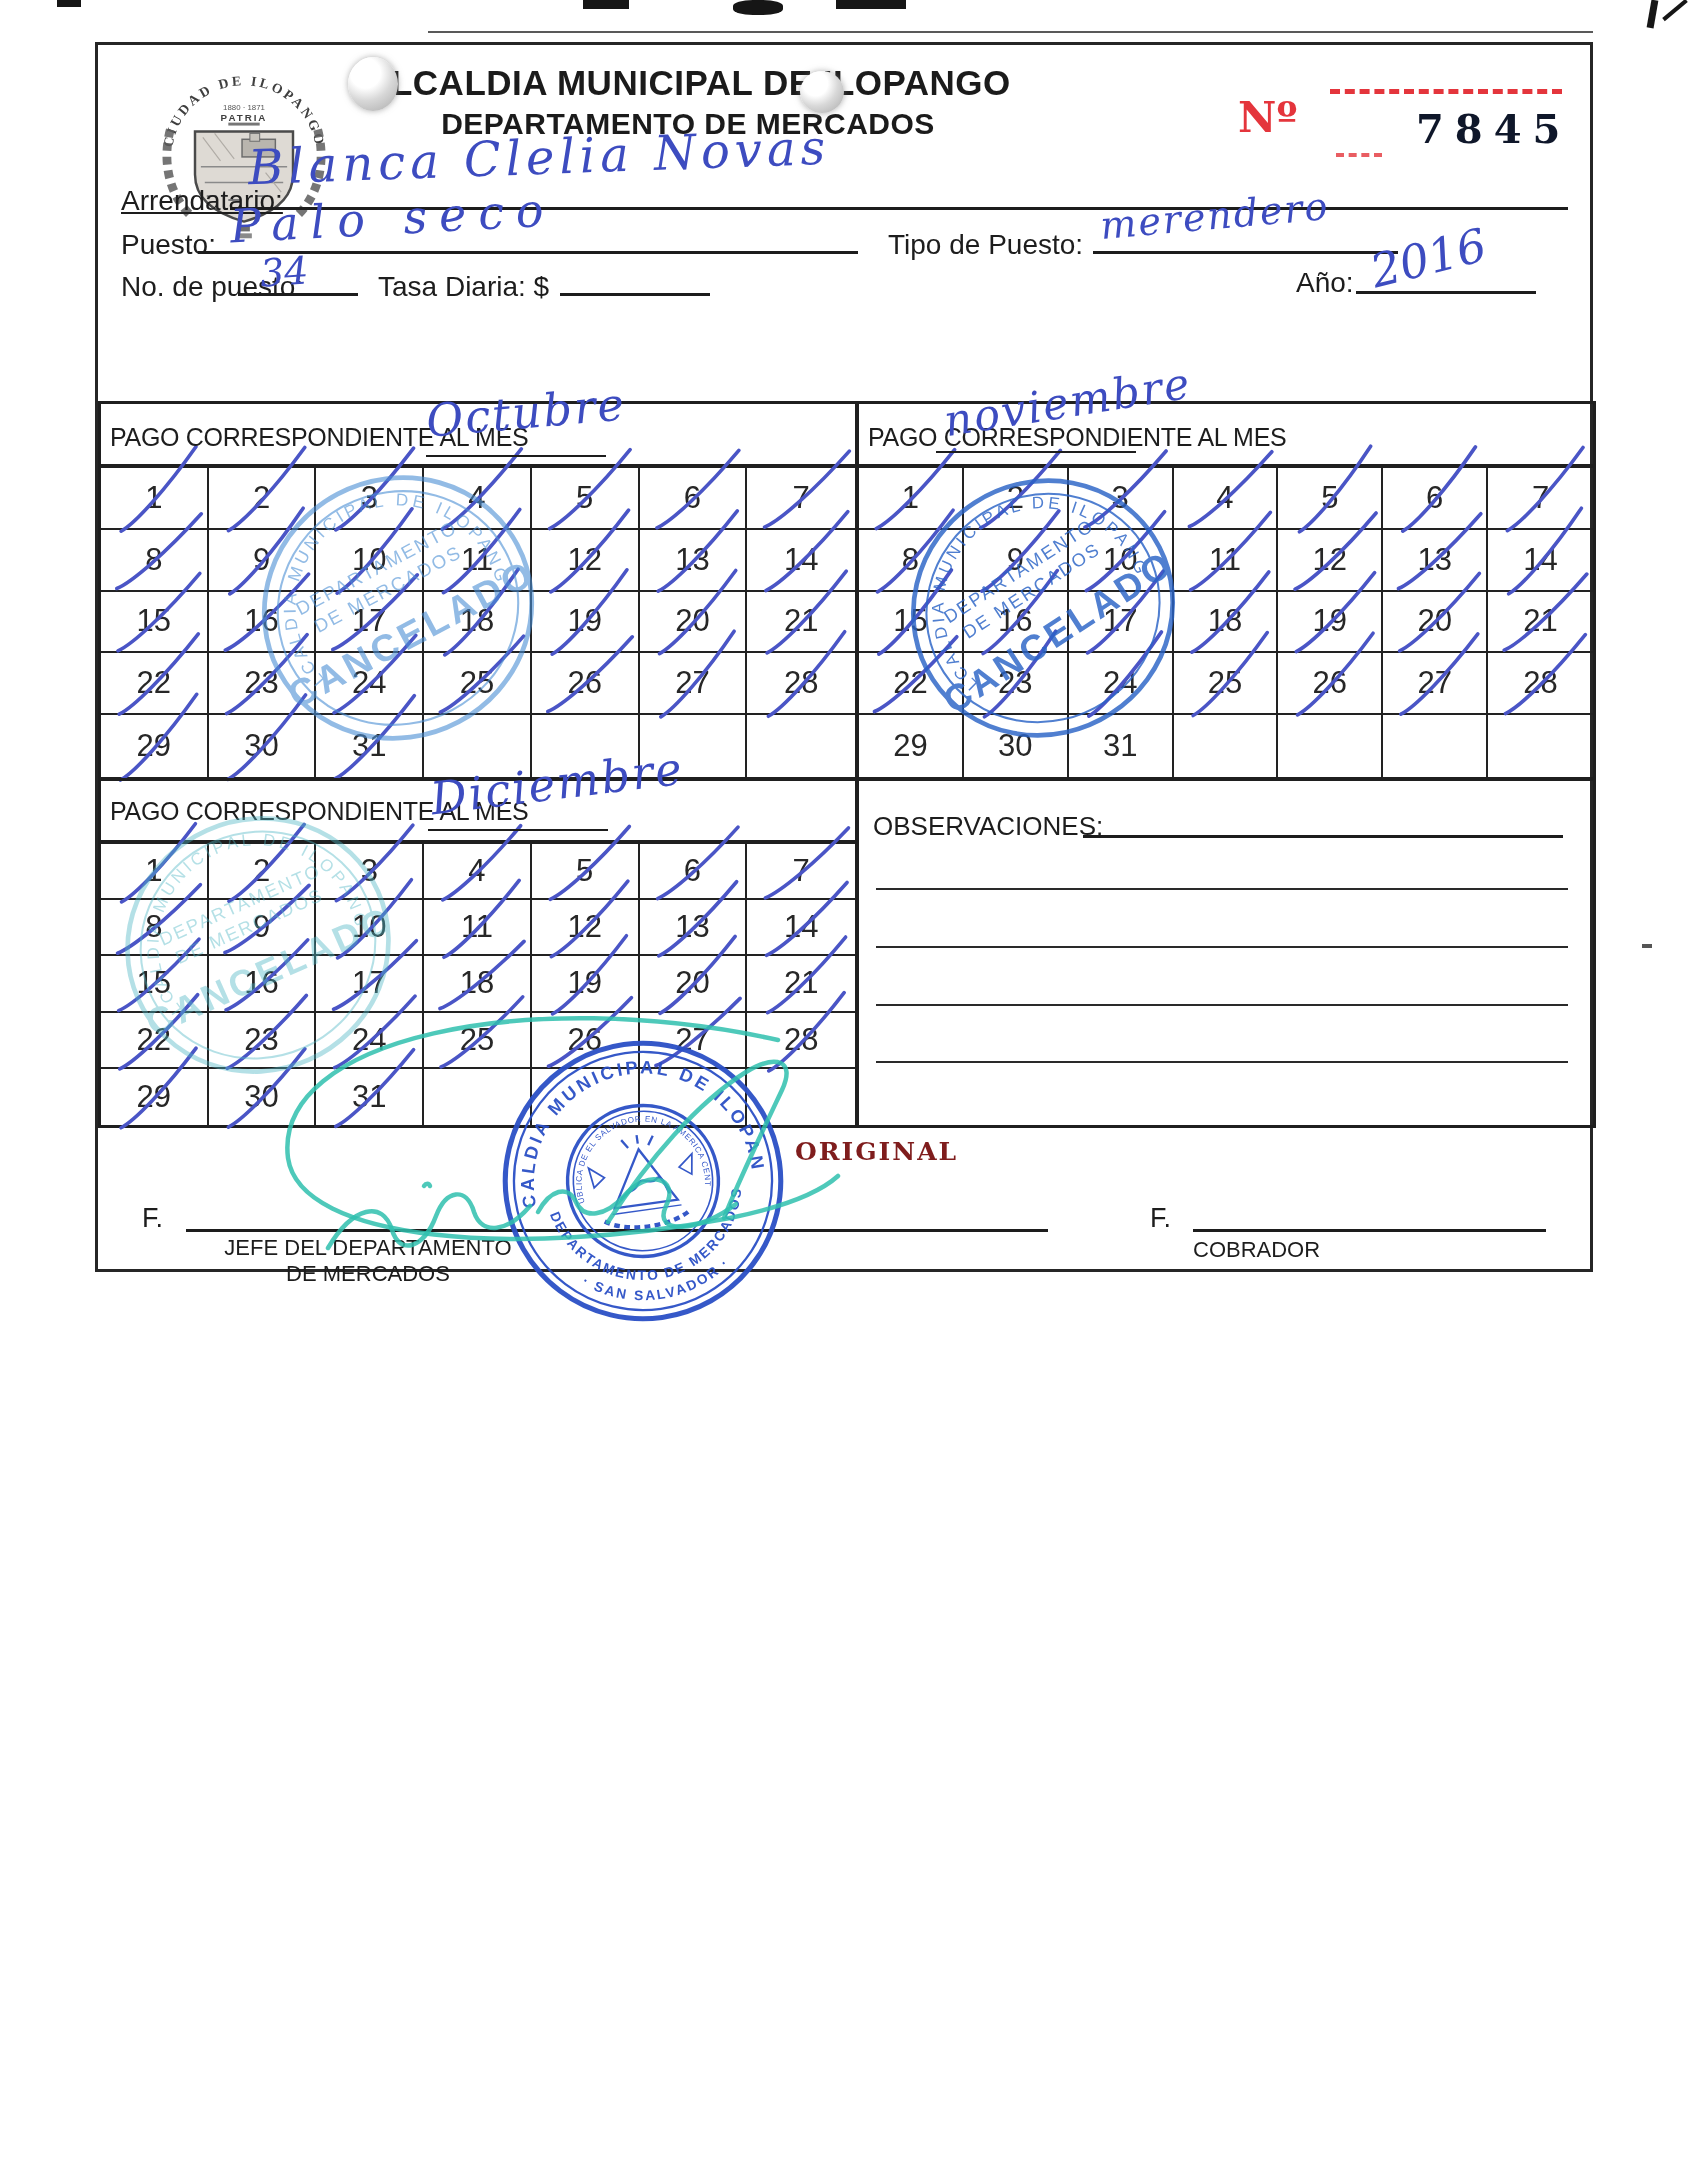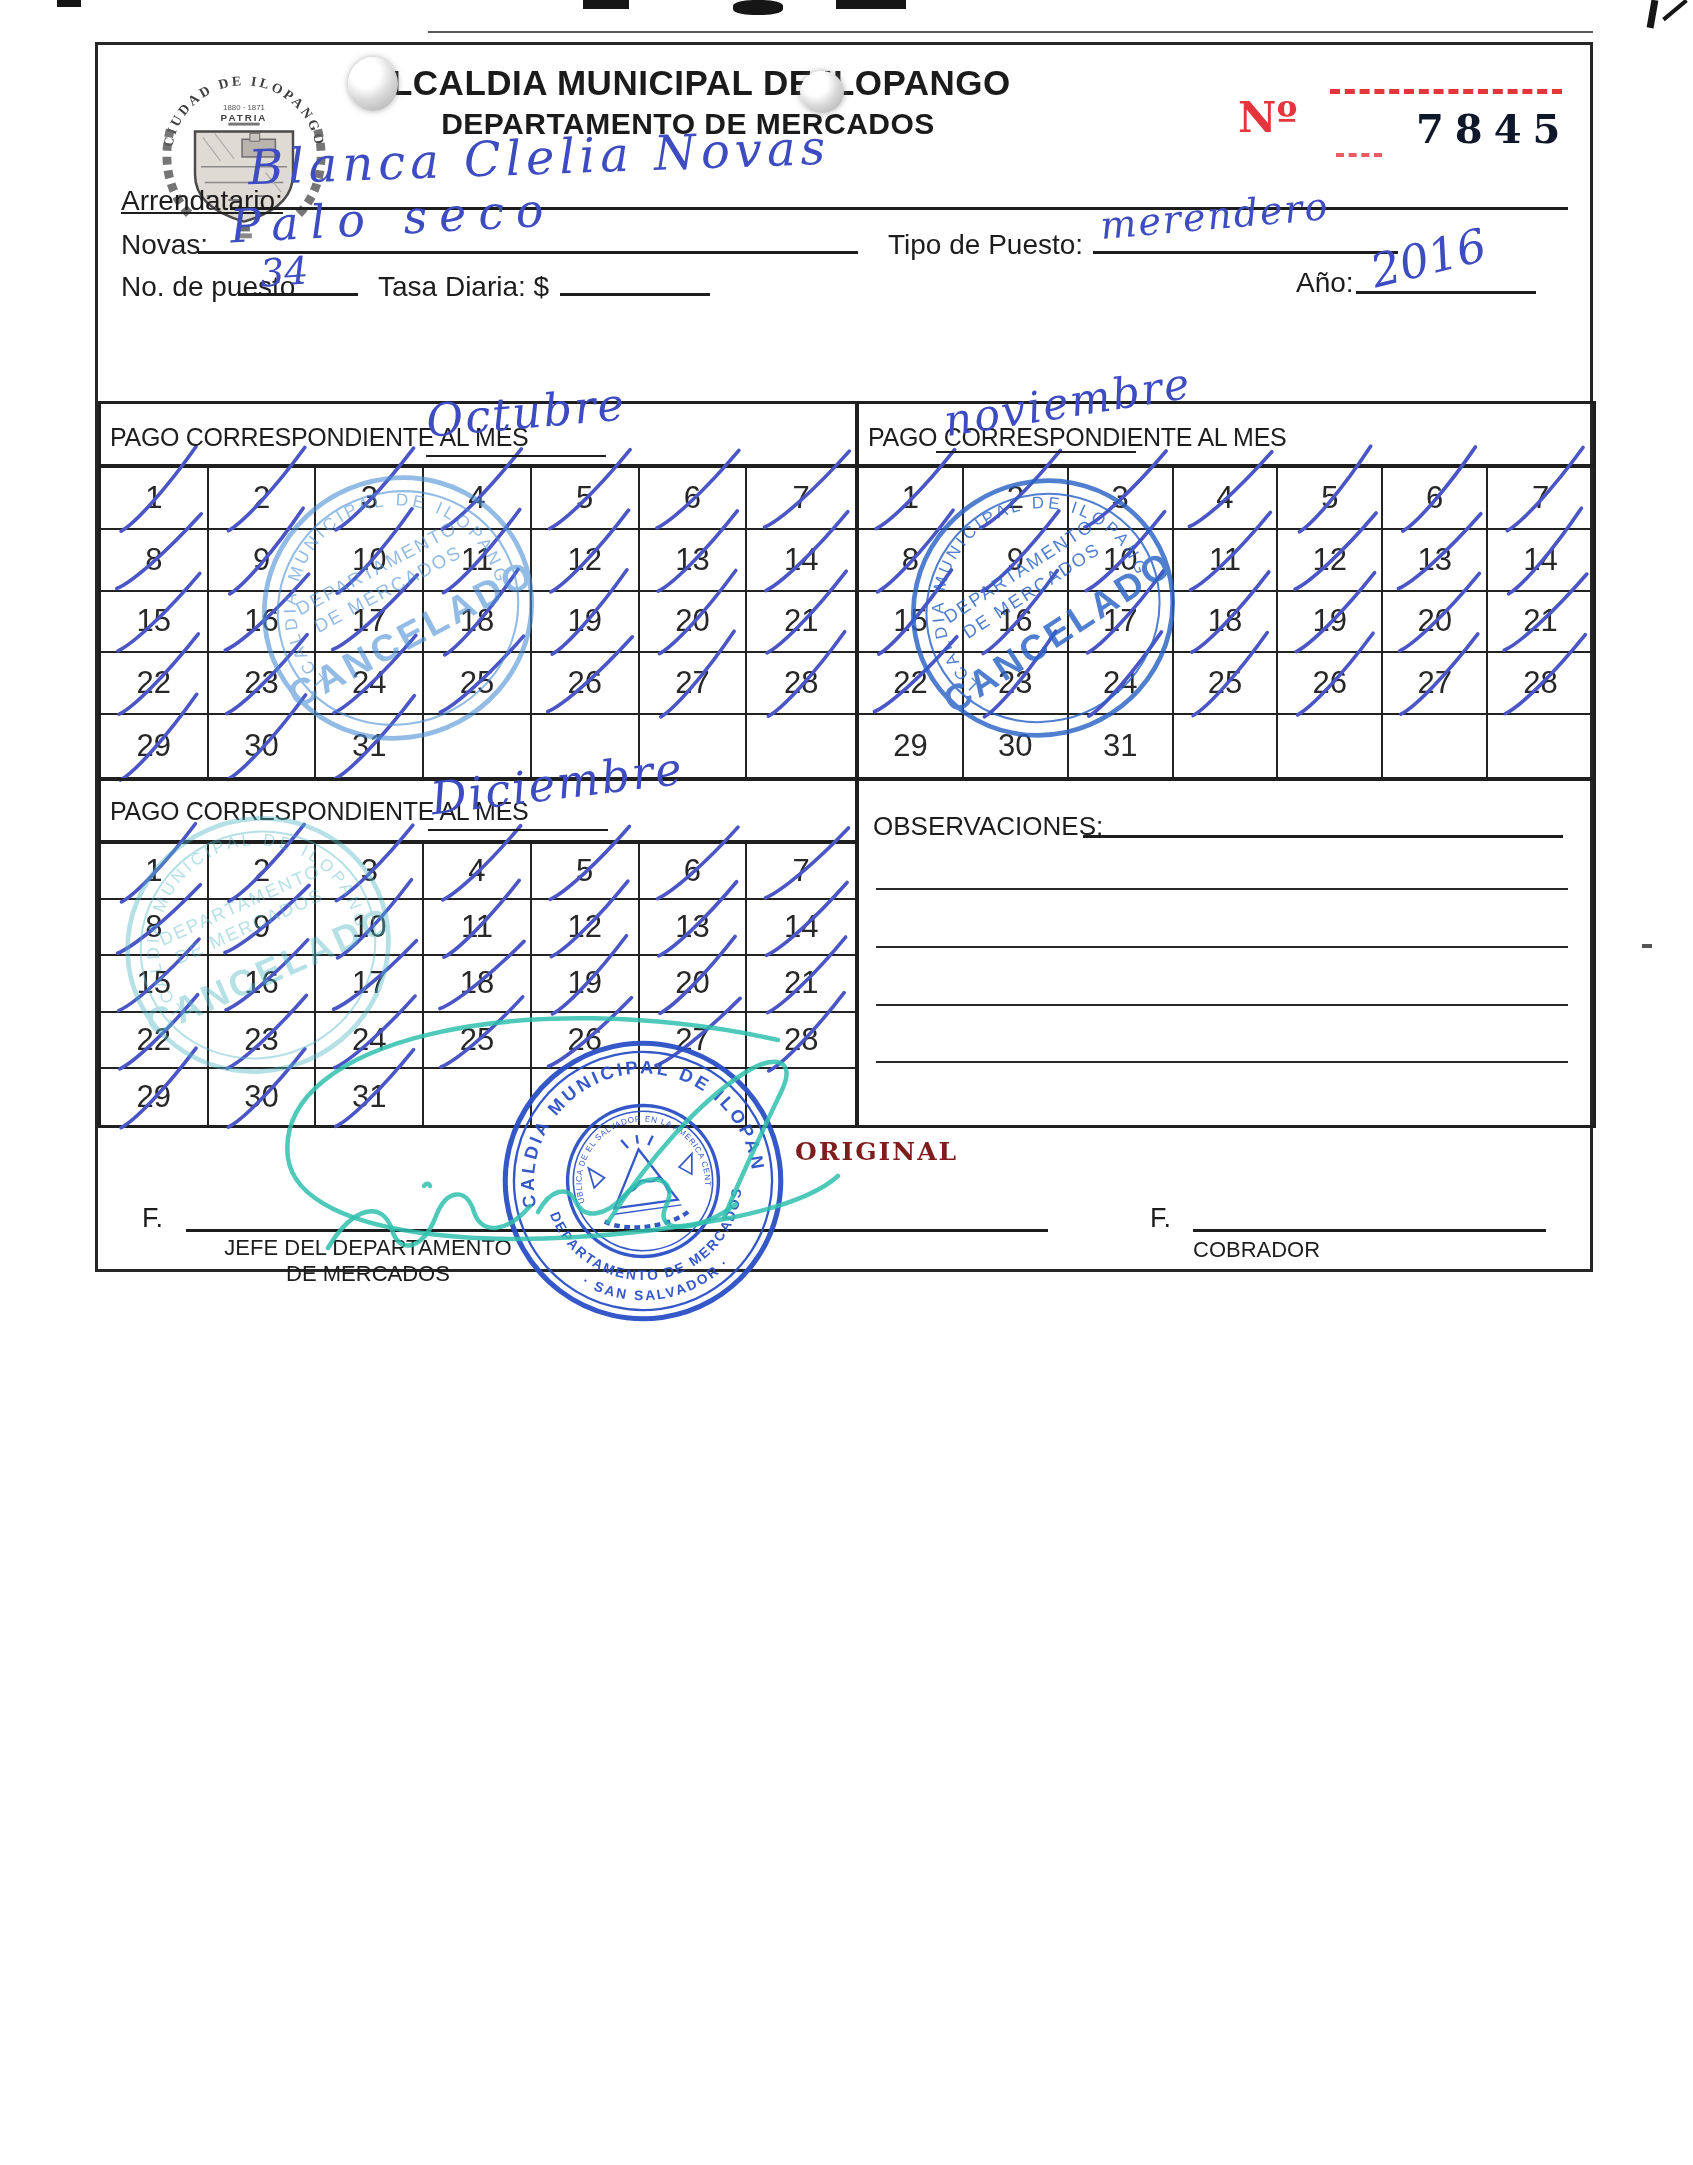--- a/index.html
+++ b/index.html
@@ -184,7 +184,7 @@
     <div class="uline ul-arrendatario"></div>
     <div class="hw hw-arrendatario">Blanca Clelia Novas</div>
 
-    <div class="plabel lbl-sector">Novas:</div>
+    <div class="plabel lbl-sector">Puesto:</div>
     <div class="uline ul-sector"></div>
     <div class="hw hw-sector">Palo seco</div>
 

